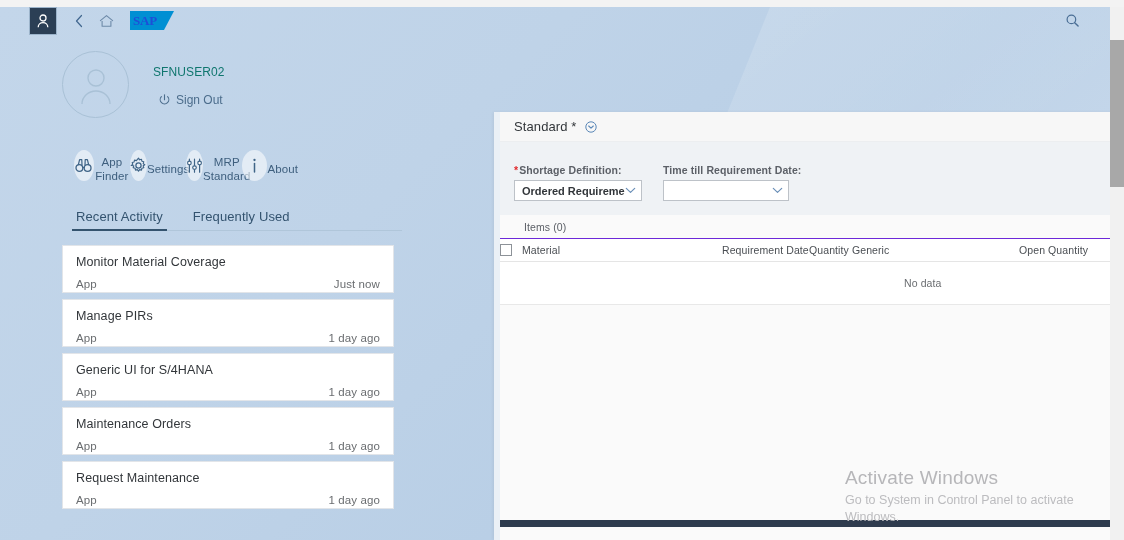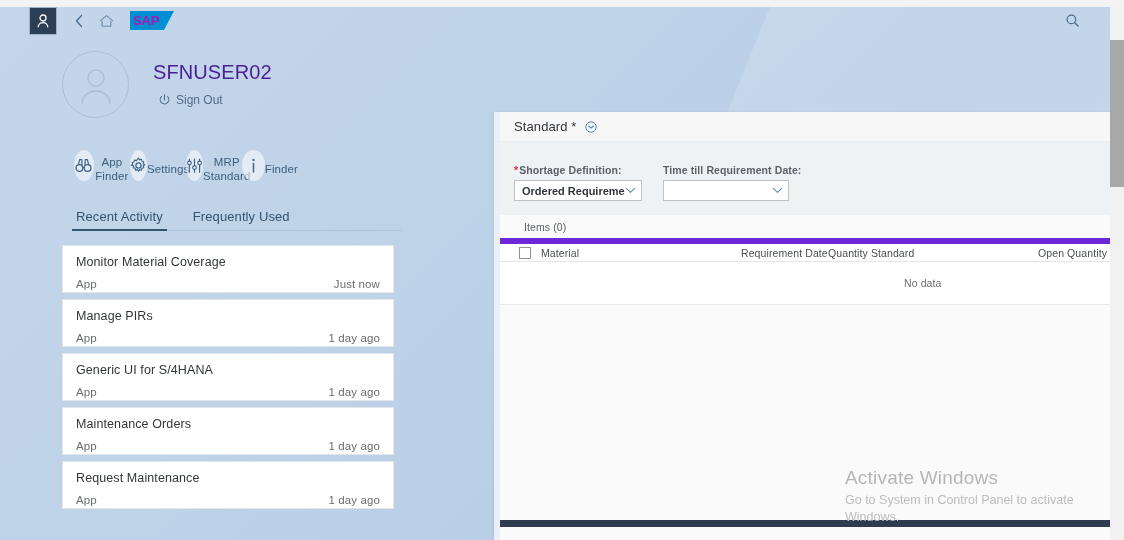--- a/index.html
+++ b/index.html
@@ -91,11 +91,11 @@
   }
   .sap-logo .ltext {
     position: absolute; left: 3px; top: 2px;
-    color: #a21caf;
+    color: #1d4ed8;
     font-weight: 700;
     font-size: 13px;
     letter-spacing: -0.2px;
-    font-family: Liberation Sans, sans-serif;
+    font-family: Liberation Serif, serif;
   }
   .tb-spacer { flex: 1 1 auto; }
   .tb-search {

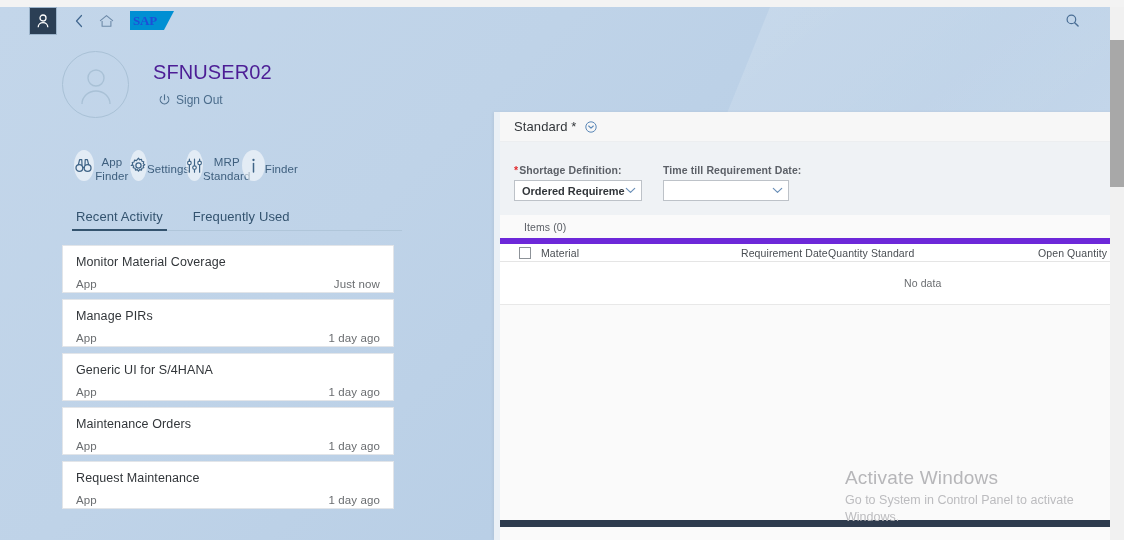--- a/index.html
+++ b/index.html
@@ -131,8 +131,8 @@
     padding-bottom: 2px;
   }
   .user-name {
-    font-size: 20px;
-    color: #4c1d95;
+    font-size: 12px;
+    color: #0f766e;
     line-height: 24px;
     letter-spacing: 0.1px;
   }

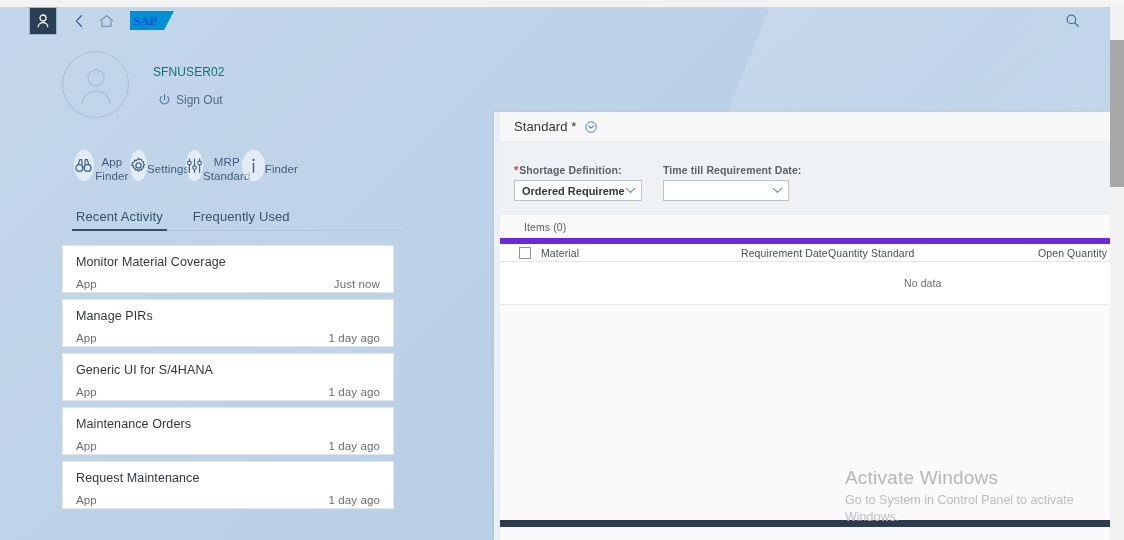--- a/index.html
+++ b/index.html
@@ -516,7 +516,7 @@
             <path d="M3.5 5.6v8.4" stroke="#3f6487" stroke-width="1.5" stroke-linecap="round"></path>
           </svg>
         </div>
-        <div class="action-lbl">Finder</div>
+        <div class="action-lbl">About</div>
       </div>
 
     </div>

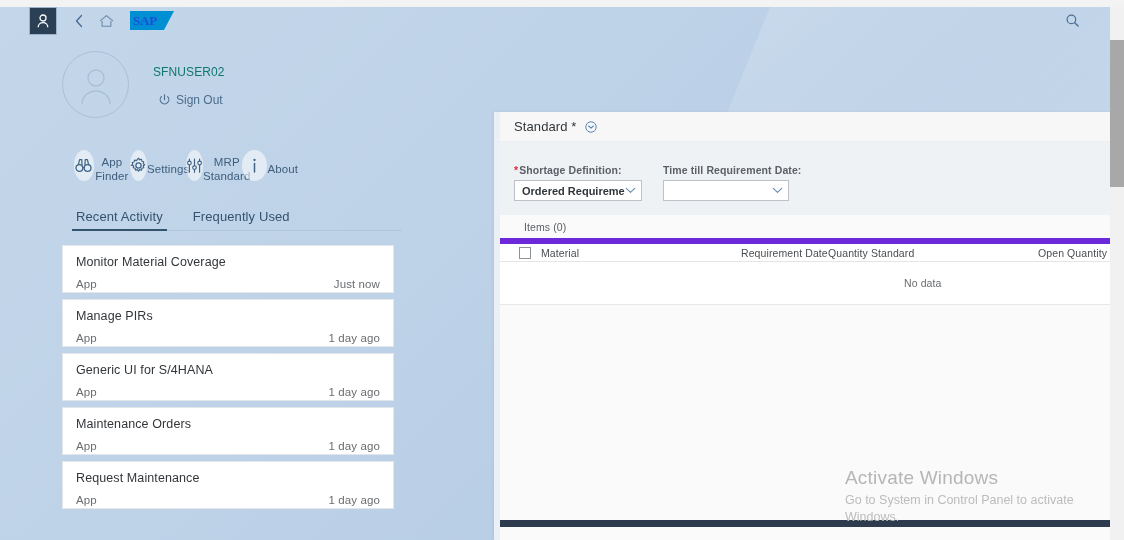--- a/index.html
+++ b/index.html
@@ -324,11 +324,10 @@
     height: 24px;
     display: flex;
     align-items: center;
-    border-top: 6px solid #6d28d9;
+    border-top: 1px solid #6d28d9;
     border-bottom: 1px solid #e5e5e5;
     background: #ffffff;
     box-sizing: border-box;
-    padding-left: 19px;
   }
   .th-check {
     width: 10px; height: 10px;

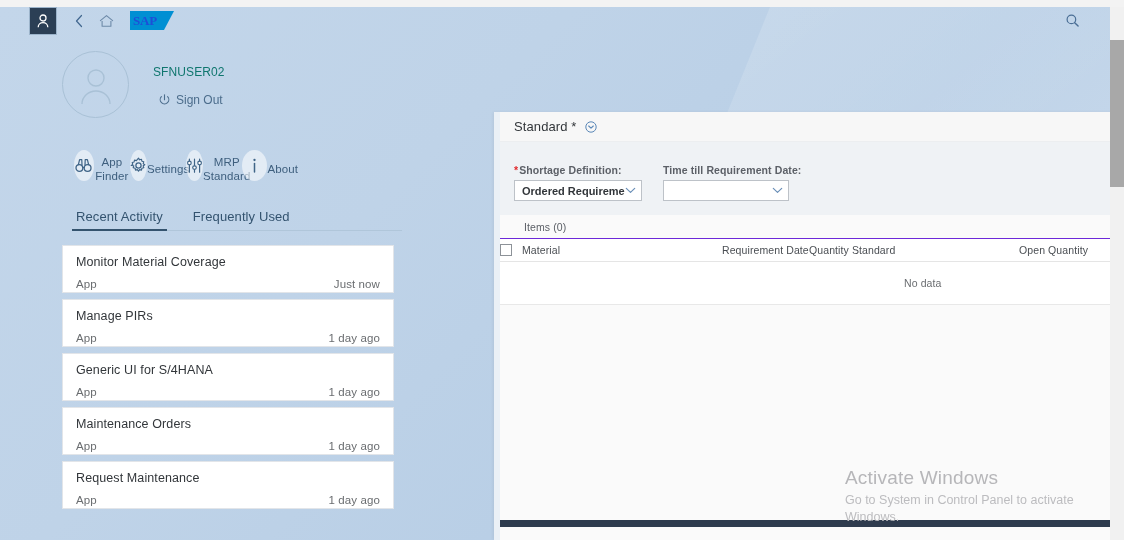--- a/index.html
+++ b/index.html
@@ -630,7 +630,7 @@
           <span class="th-check"></span>
           <span class="th" style="width:200px">Material</span>
           <span class="th" style="width:87px">Requirement Date</span>
-          <span class="th" style="width:210px">Quantity Standard</span>
+          <span class="th" style="width:210px">Quantity Generic</span>
           <span class="th" style="width:106px">Open Quantity</span>
 
         </div>

